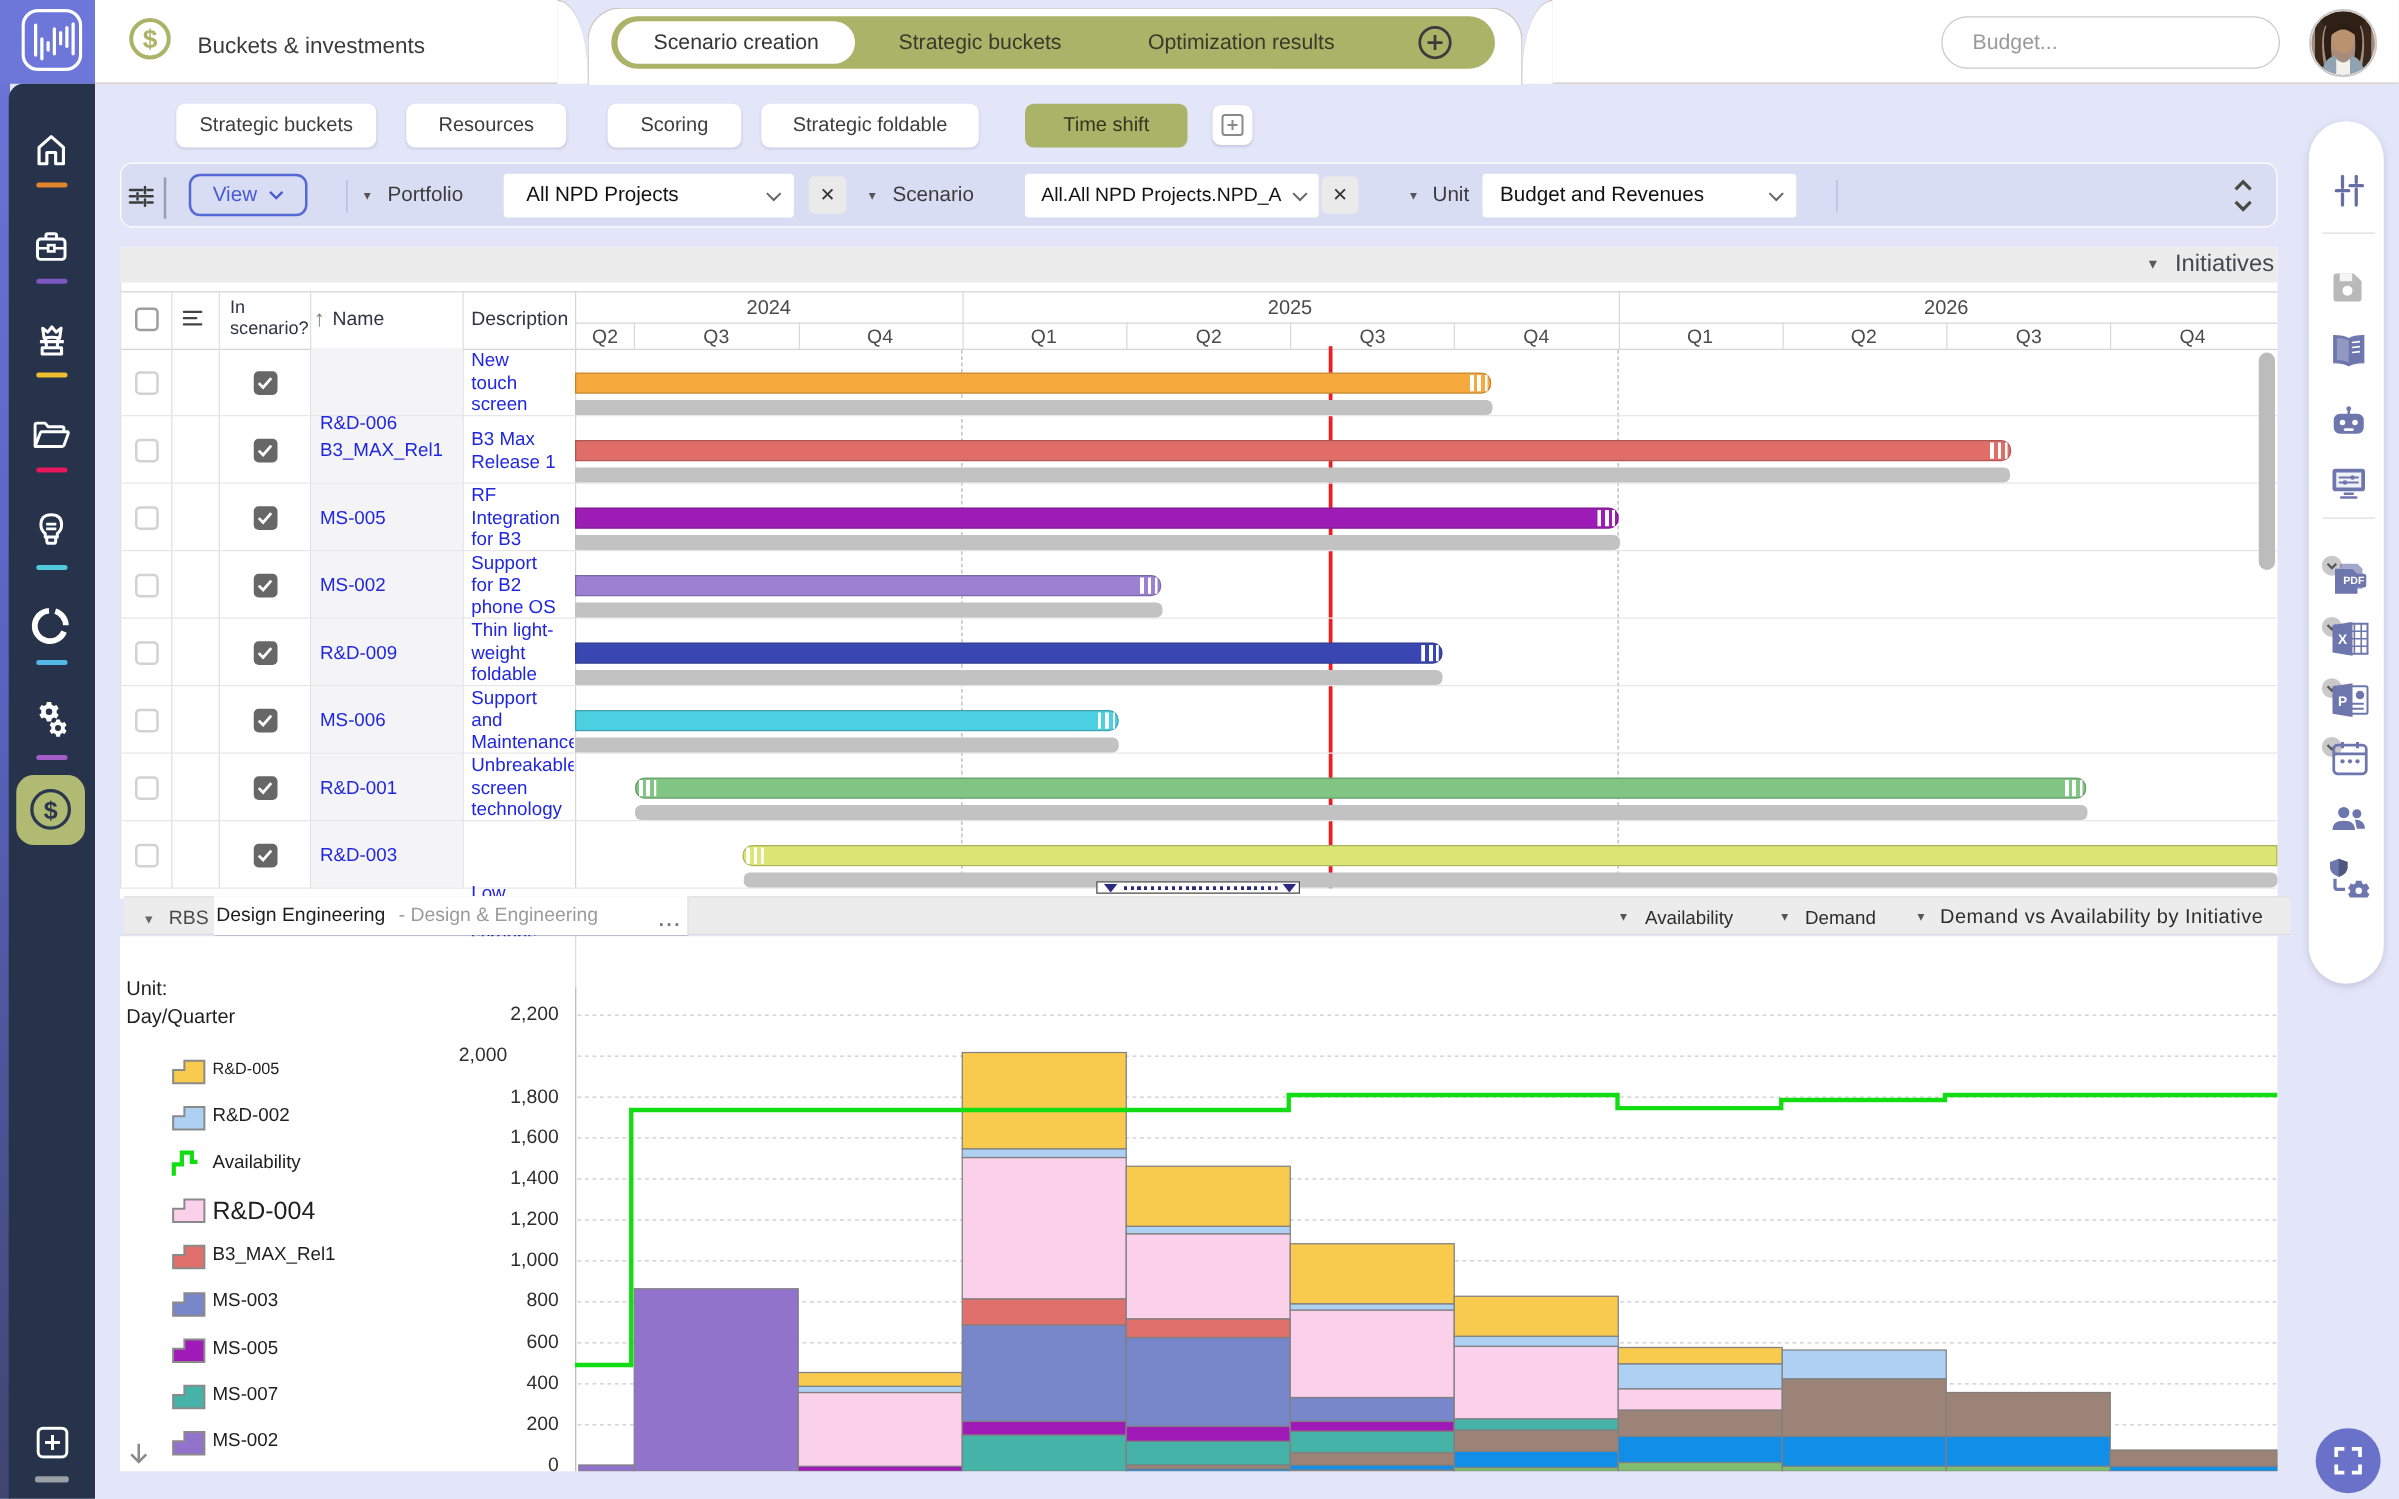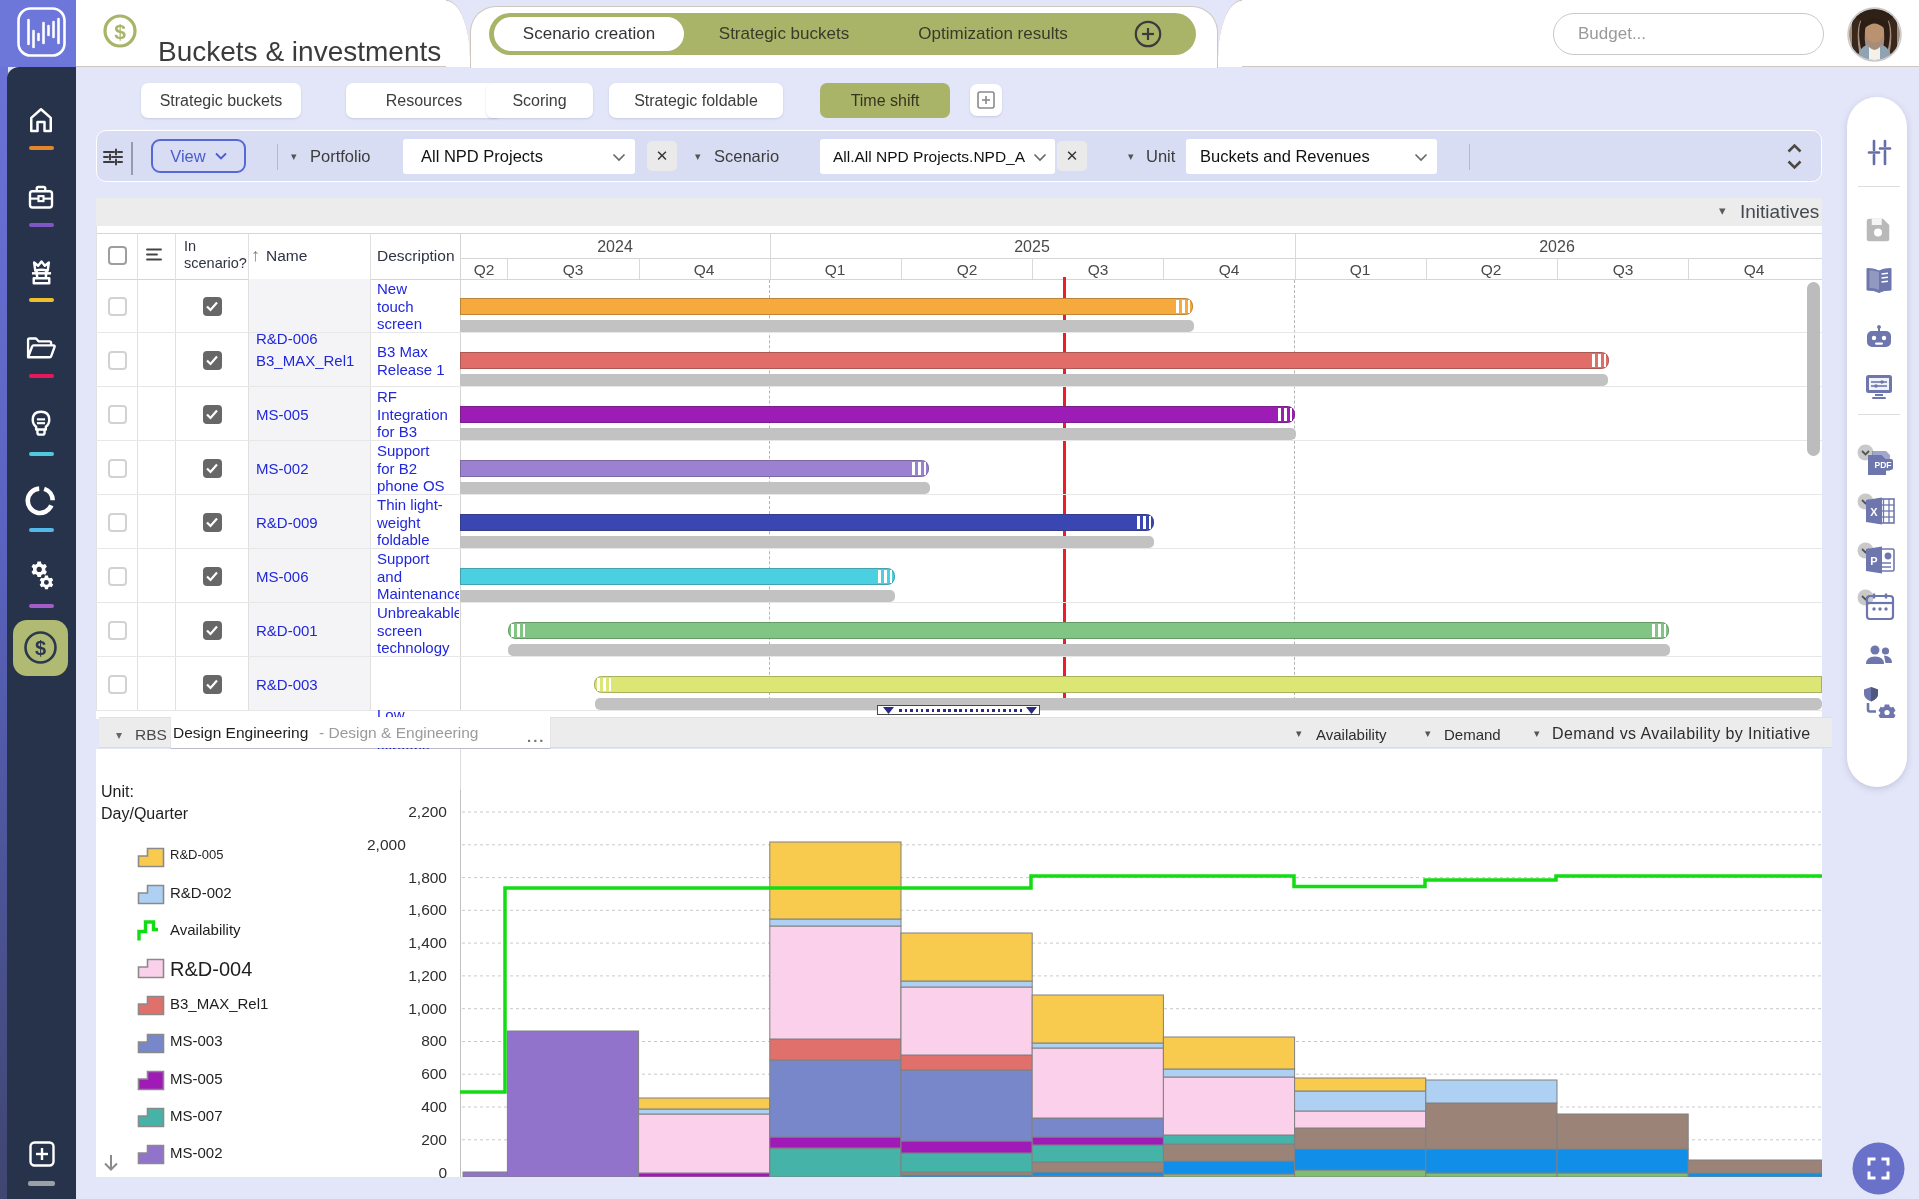--- a/index.html
+++ b/index.html
@@ -113,7 +113,7 @@
   <circle cx="17" cy="17" r="15" fill="none" stroke="#a9b469" stroke-width="3.2"></circle>
   <text x="17" y="24.5" font-size="21" font-weight="bold" fill="#a9b469" text-anchor="middle" font-family="Liberation Sans">$</text>
 </svg>
-<div class="abs" style="left:158px;top:36px;font-size:28px;color:#3b3b3b;">Buckets &amp; investments</div>
+<div class="abs" style="left:158px;top:26px;font-size:18px;color:#3b3b3b;">Buckets &amp; investments</div>
 
 <div class="abs" style="left:470px;top:6px;width:748px;height:62px;background:#fff;border:1px solid #cfc7bf;border-bottom:none;border-radius:26px 26px 0 0;"></div>
 <div class="abs olive" style="left:489px;top:13px;width:707px;height:42px;border-radius:21px;"></div>

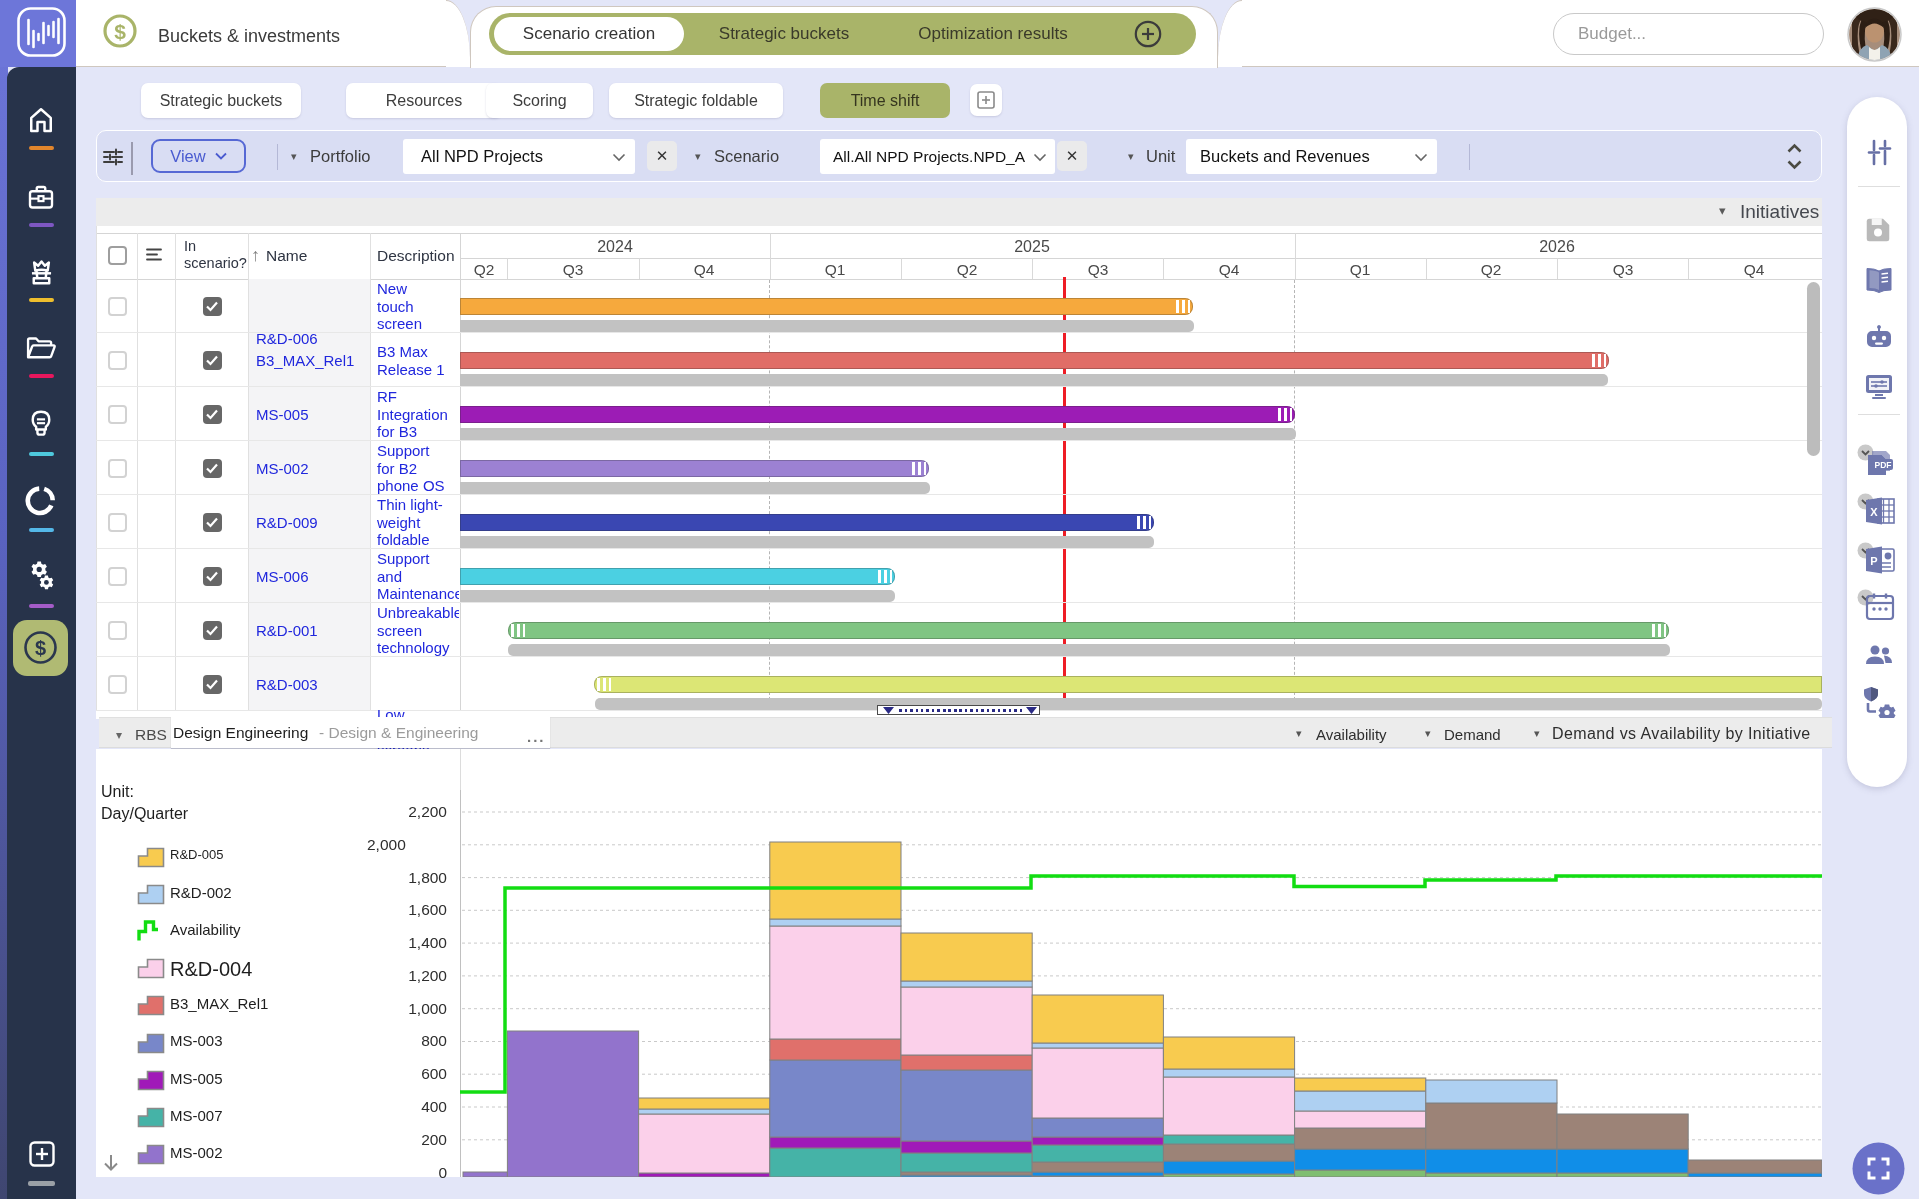--- a/index.html
+++ b/index.html
@@ -149,7 +149,7 @@
 
 <div id="btnrow">
   <div class="abs pill" style="left:141px;top:83px;width:160px;height:35px;">Strategic buckets</div>
-  <div class="abs pill" style="left:346px;top:83px;width:156px;height:35px;">Resources</div>
+  <div class="abs pill" style="left:325px;top:83px;width:128px;height:35px;">Resources</div>
   <div class="abs pill" style="left:486px;top:83px;width:107px;height:35px;">Scoring</div>
   <div class="abs pill" style="left:609px;top:83px;width:174px;height:35px;">Strategic foldable</div>
   <div class="abs pill olive" style="left:820px;top:83px;width:130px;height:35px;box-shadow:none;color:#35351f;">Time shift</div>

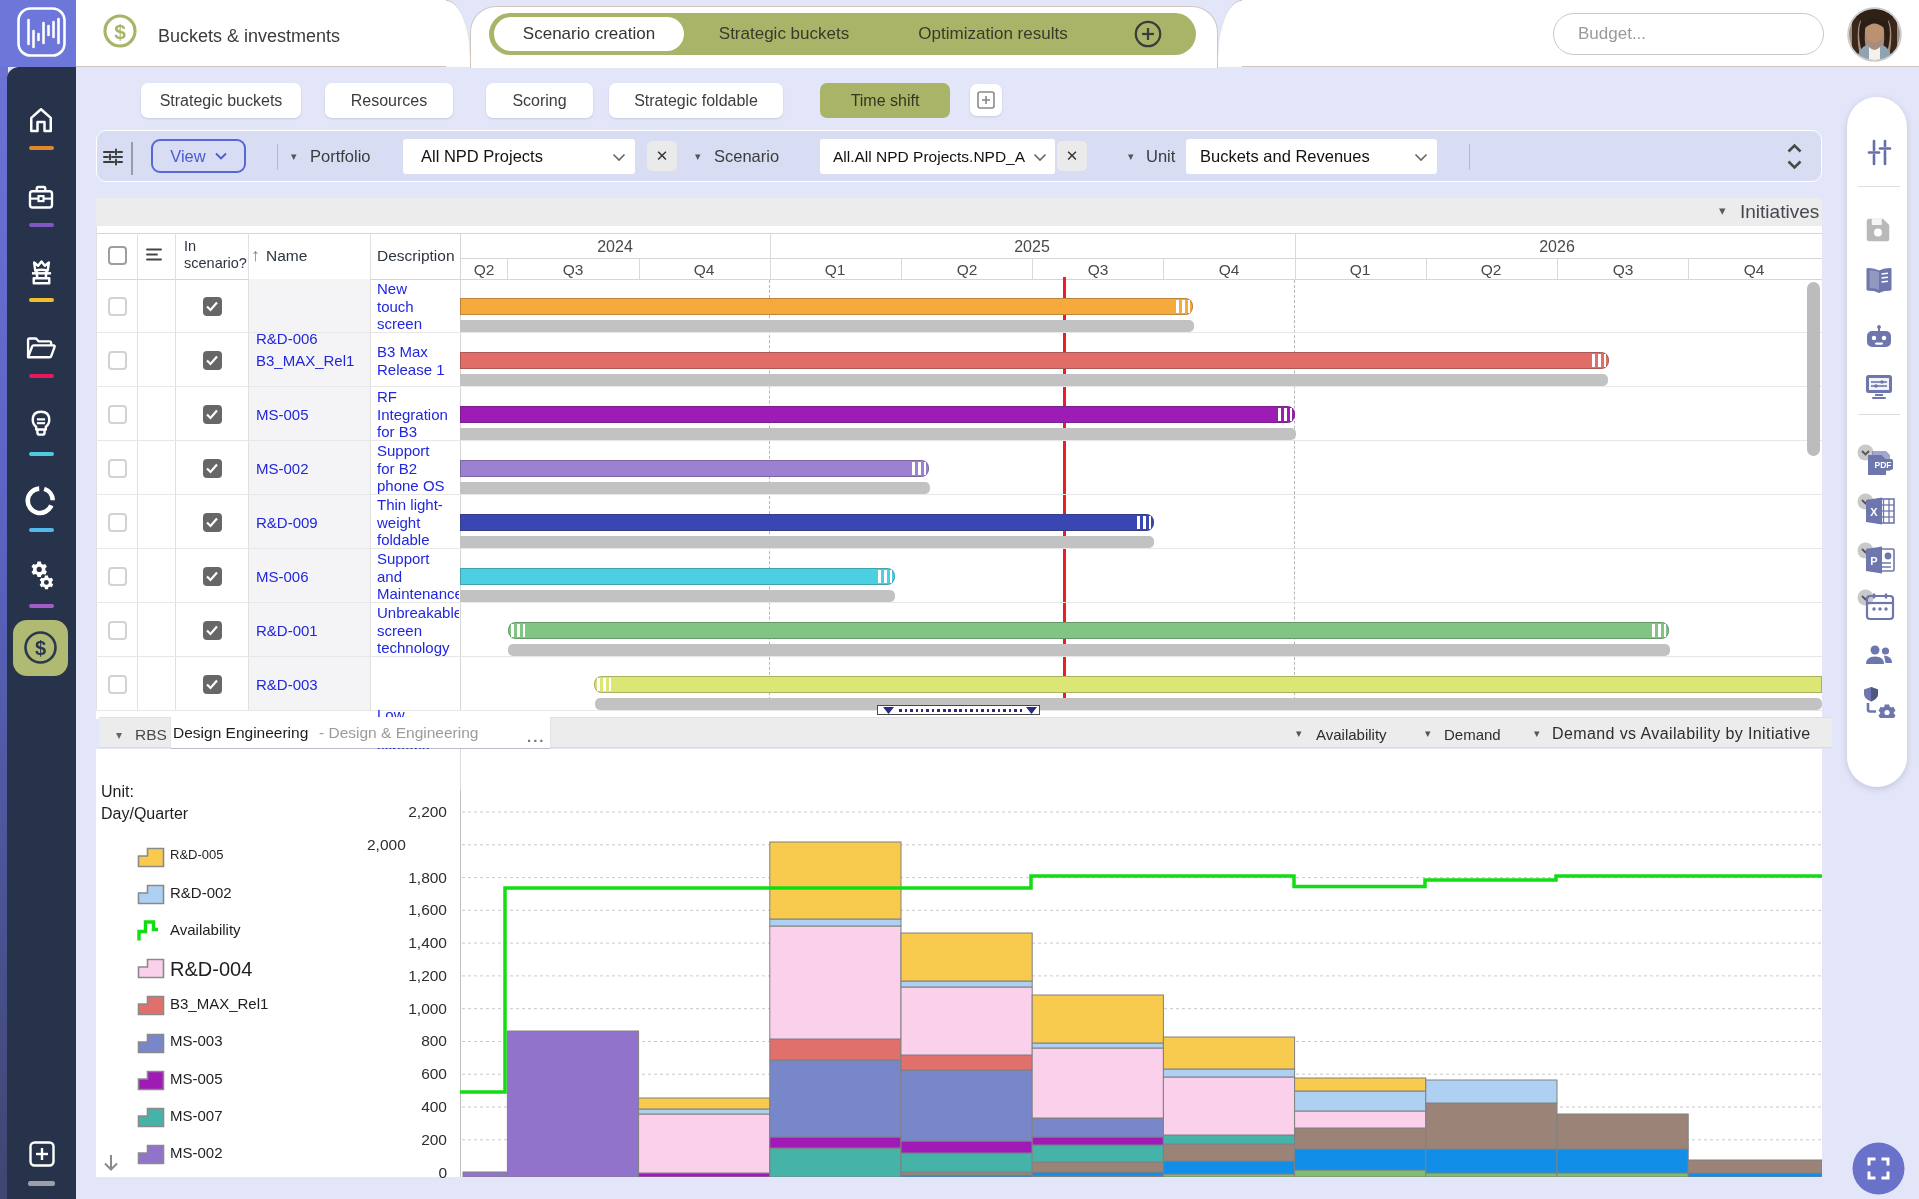--- a/index.html
+++ b/index.html
@@ -198,7 +198,7 @@
   <div class="abs" style="left:1057px;top:141px;width:30px;height:30px;background:#eaeaeb;border-radius:5px;display:flex;align-items:center;justify-content:center;color:#333;font-size:15px;">✕</div>
   <span class="abs" style="left:1128px;top:150px;font-size:11px;color:#555;">▾</span>
   <div class="abs" style="left:1146px;top:147px;font-size:16.5px;color:#3c3c3c;">Unit</div>
-  <div class="abs" style="left:1186px;top:139px;width:251px;height:35px;background:#fff;border-radius:3px;display:flex;align-items:center;padding-left:14px;font-size:16.5px;color:#111;">Buckets and Revenues</div>
+  <div class="abs" style="left:1186px;top:139px;width:251px;height:35px;background:#fff;border-radius:3px;display:flex;align-items:center;padding-left:14px;font-size:16.5px;color:#111;">Budget and Revenues</div>
   <svg class="abs" style="left:1414px;top:153px;" width="14" height="9" viewBox="0 0 14 9">
       <path d="M1.5 1.5 L7 7 L12.5 1.5" fill="none" stroke="#666" stroke-width="1.6"></path>
     </svg>

